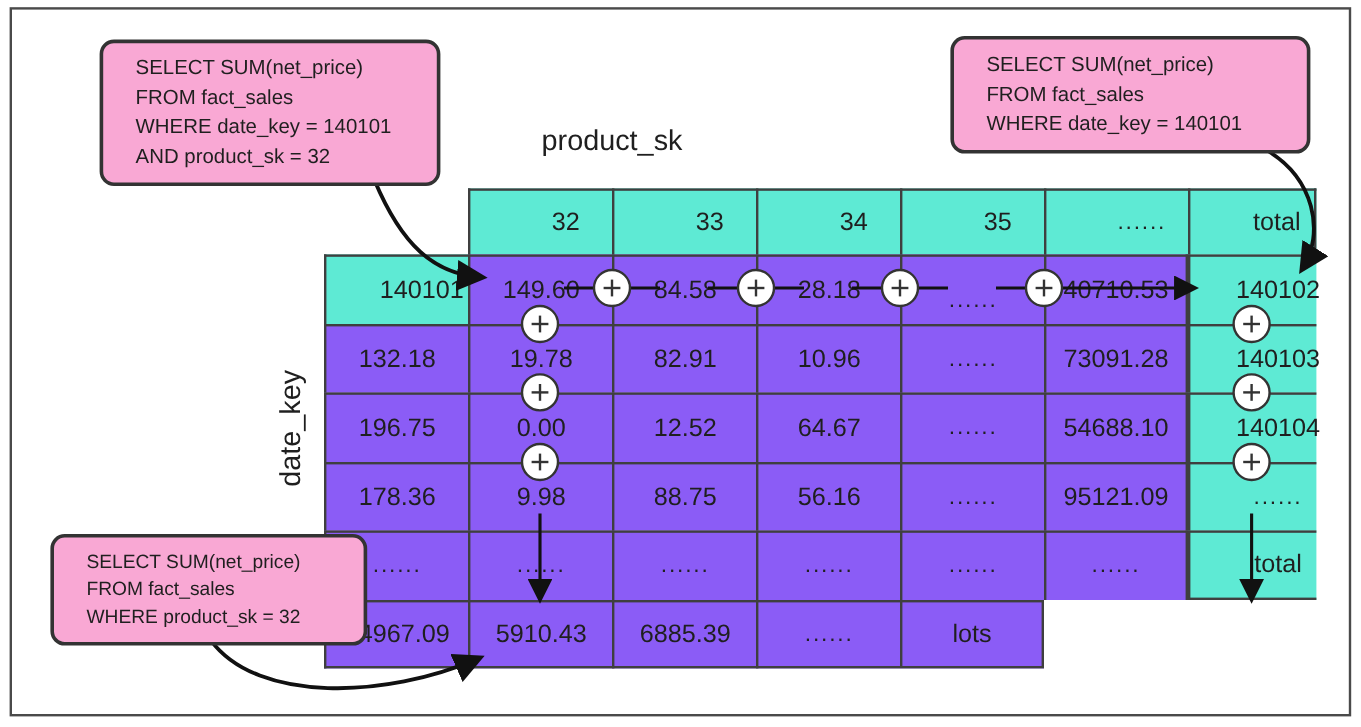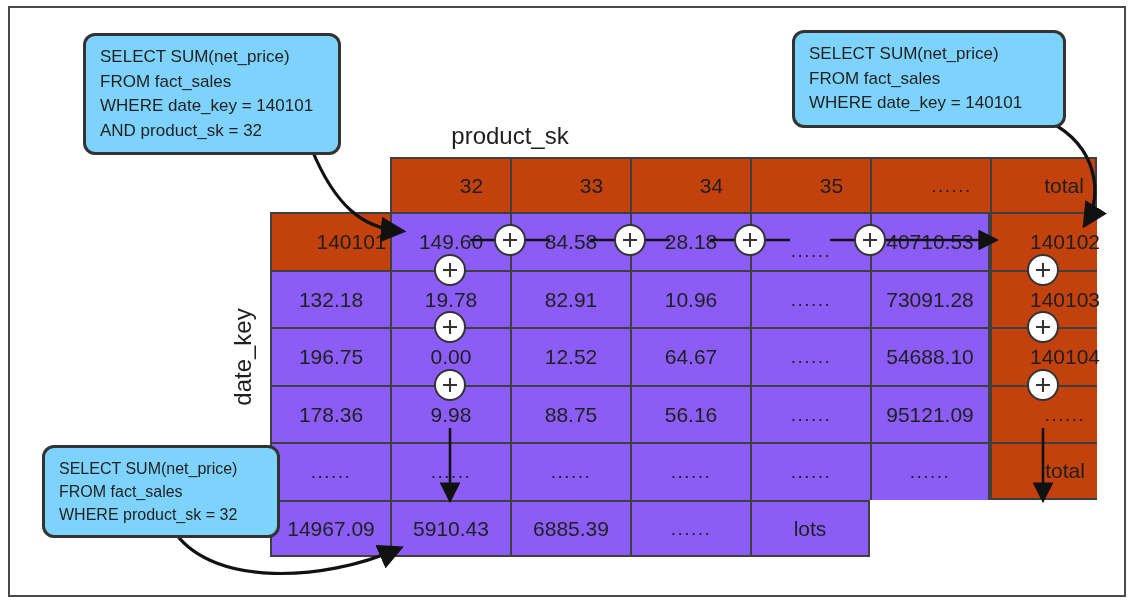--- a/index.html
+++ b/index.html
@@ -13,8 +13,8 @@
   }
   
   .callout{
-    position:absolute;background:#7dd3fc;border:3px solid #333;border-radius:12px;
-    padding:9px 14px;font-size:17px;line-height:24.5px;white-space:nowrap;z-index:4;
+    position:absolute;background:#f9a8d4;border:3px solid #333;border-radius:12px;
+    padding:9px 27px;font-size:17px;line-height:24.5px;white-space:nowrap;z-index:4;
   }
   #callout-cell{left:83px;top:33px;min-width:224px;}
   #callout-row{left:792px;top:30px;min-width:240px;}

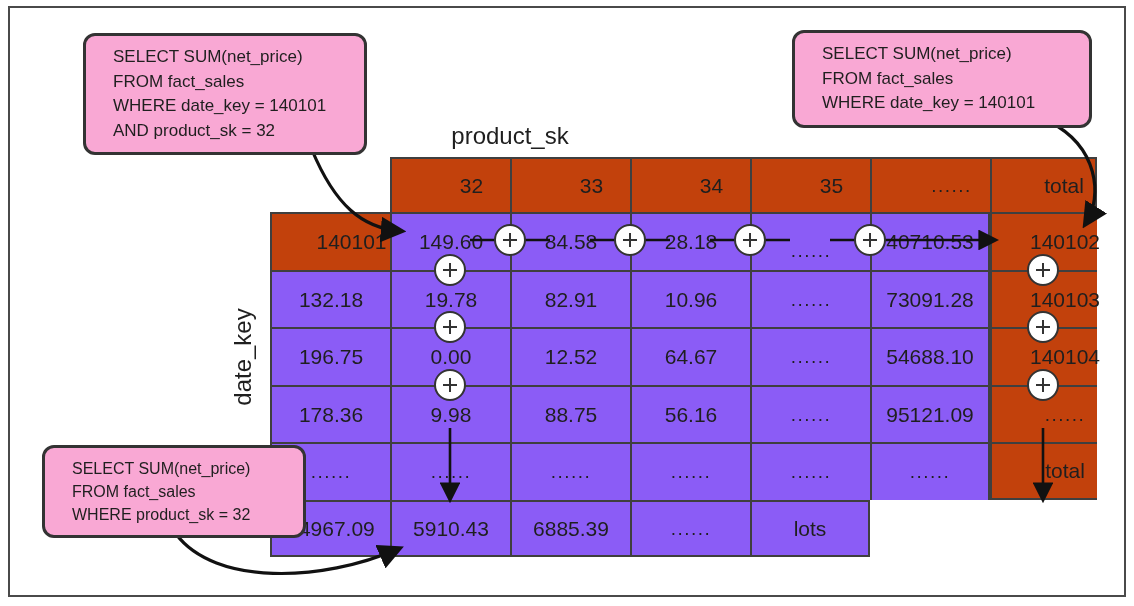--- a/index.html
+++ b/index.html
@@ -21,7 +21,7 @@
   #callout-col{left:42px;top:445px;min-width:204px;font-size:16px;line-height:23px;}
   
   .axis-col{
-    position:absolute;left:510px;top:136px;transform:translate(-50%,-50%);
+    position:absolute;left:510px;top:118px;transform:translate(-50%,-50%);
     font-size:24px;z-index:1;
   }
   .axis-row{

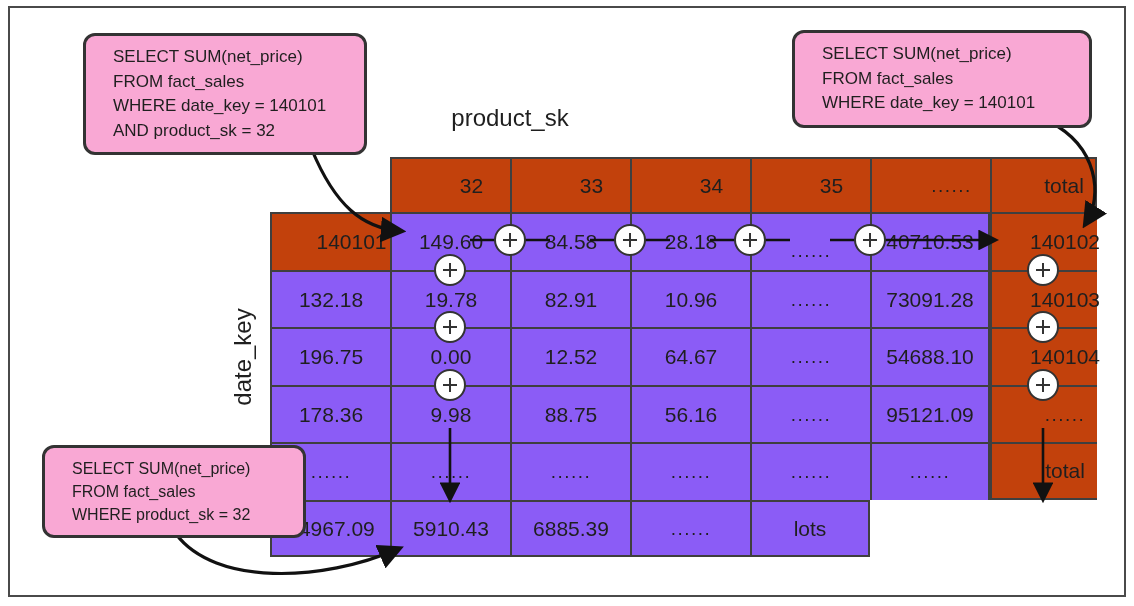--- a/index.html
+++ b/index.html
@@ -41,7 +41,7 @@
     border-left:2px solid #3f3f3f;border-top:2px solid #3f3f3f;
   }
   .corner{border:none;background:transparent;}
-  .colhead,.rowhead{background:#c2410c;padding-left:41px;}
+  .colhead,.rowhead{background:#5eead4;padding-left:41px;}
   .br{border-right:2px solid #3f3f3f;}
   .bb{border-bottom:2px solid #3f3f3f;}
   .dots{letter-spacing:1.5px;font-size:19px;}

